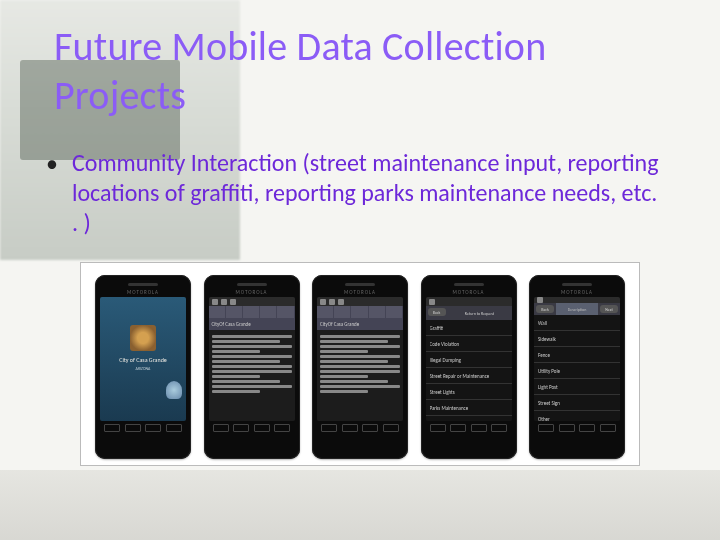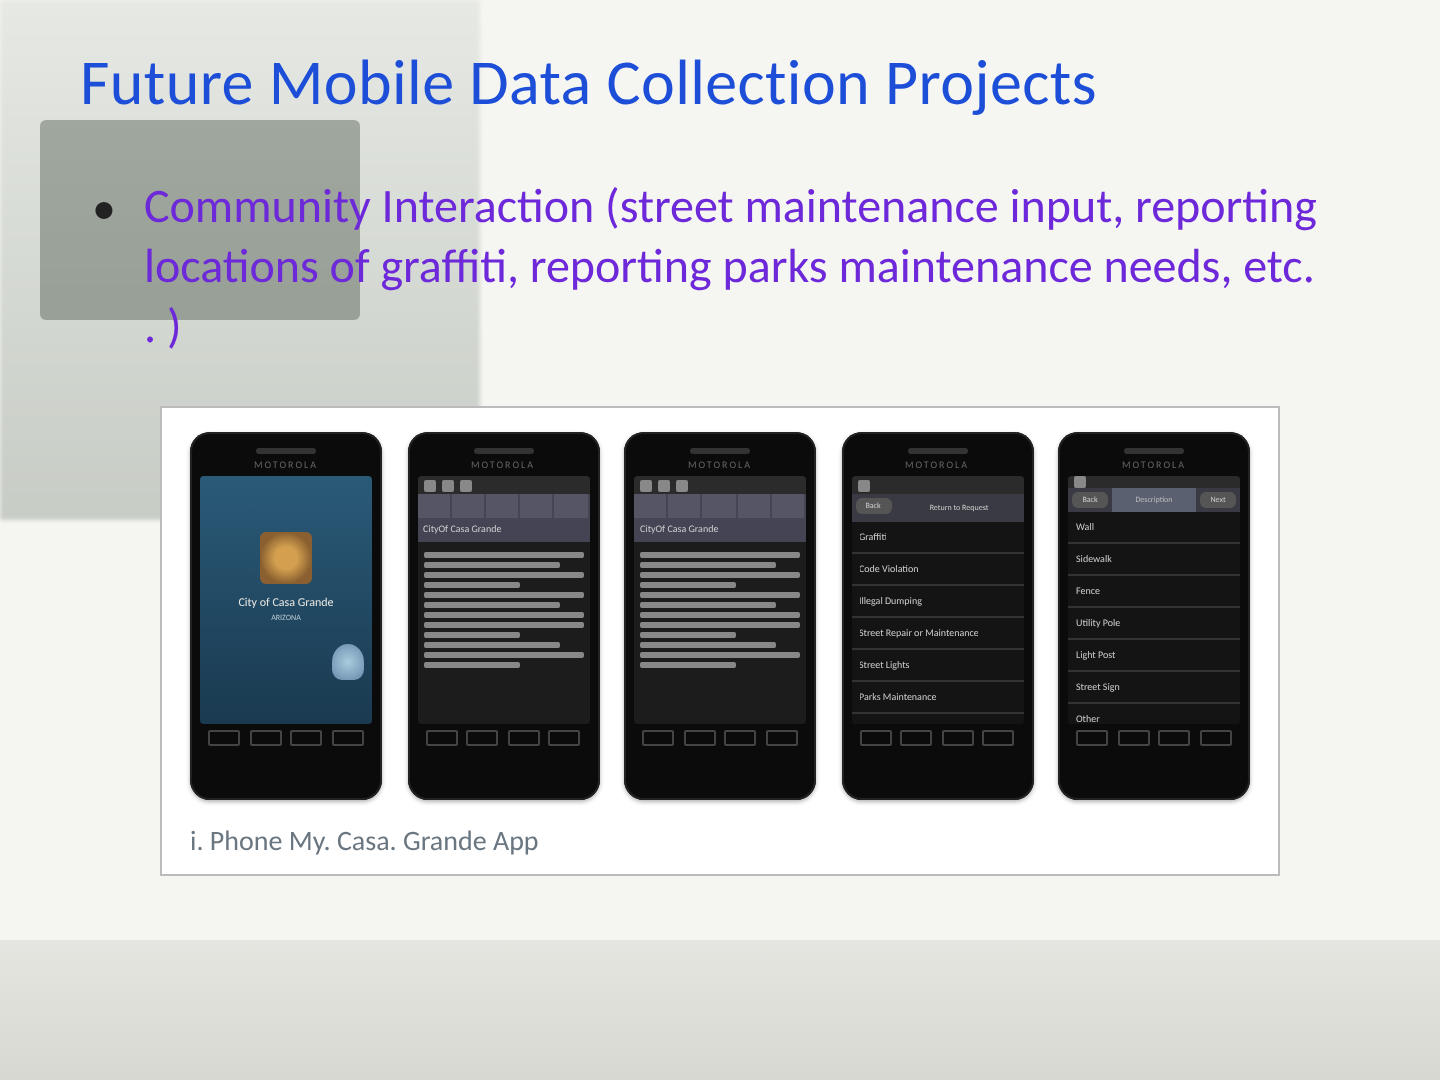--- a/index.html
+++ b/index.html
@@ -23,7 +23,7 @@
     background: linear-gradient(180deg, rgba(120,118,100,0.12), rgba(100,98,85,0.2));
   }
   .slide { position: relative; width: 100%; height: 100%; padding: 18px 36px; }
-  .title { font-size: 32px; color: #1d4ed8; margin: 4px 0 28px 4px; font-weight: 400; letter-spacing: 0.2px; }
+  .title { font-size: 40px; color: #8b5cf6; margin: 4px 0 28px 18px; font-weight: 400; letter-spacing: 0.2px; }
   .bullet-row { display: flex; align-items: flex-start; margin: 0 0 24px 10px; }
   .bullet-dot { font-size: 24px; color: #222; margin: 4px 14px 0 0; line-height: 1; }
   .bullet-text { font-size: 24px; color: #6d28d9; line-height: 1.25; max-width: 590px; }

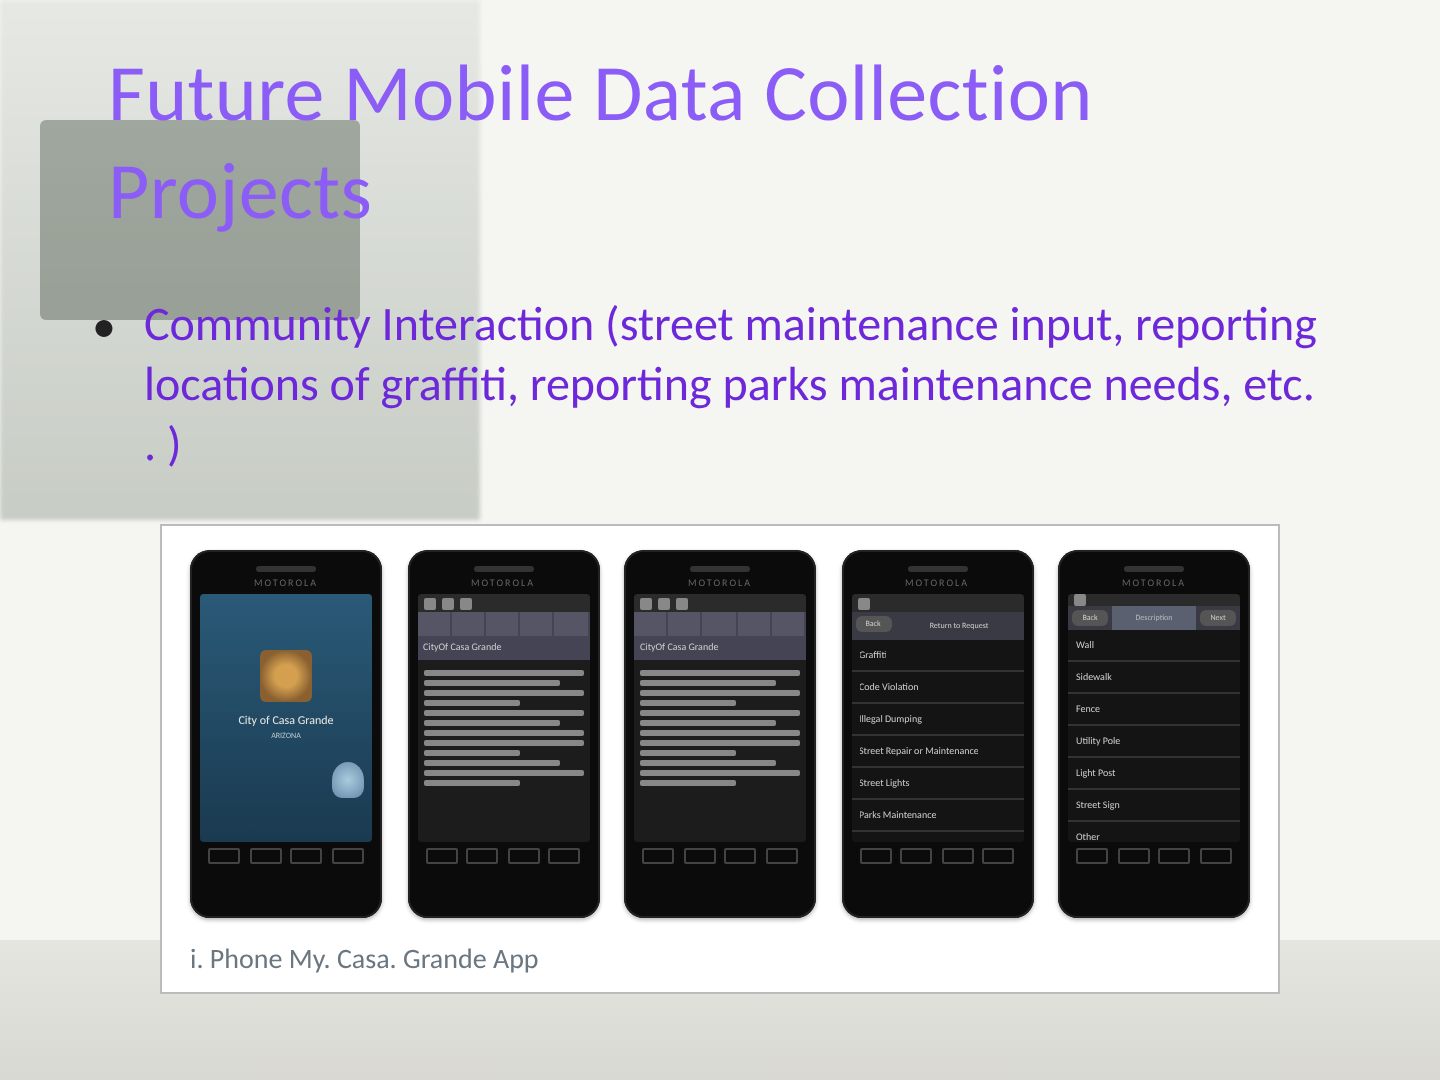--- a/index.html
+++ b/index.html
@@ -285,7 +285,6 @@
       </div>
 
     </div>
-    <div class="caption">i. Phone My. Casa. Grande App</div>
   </div>
 </div>
 

